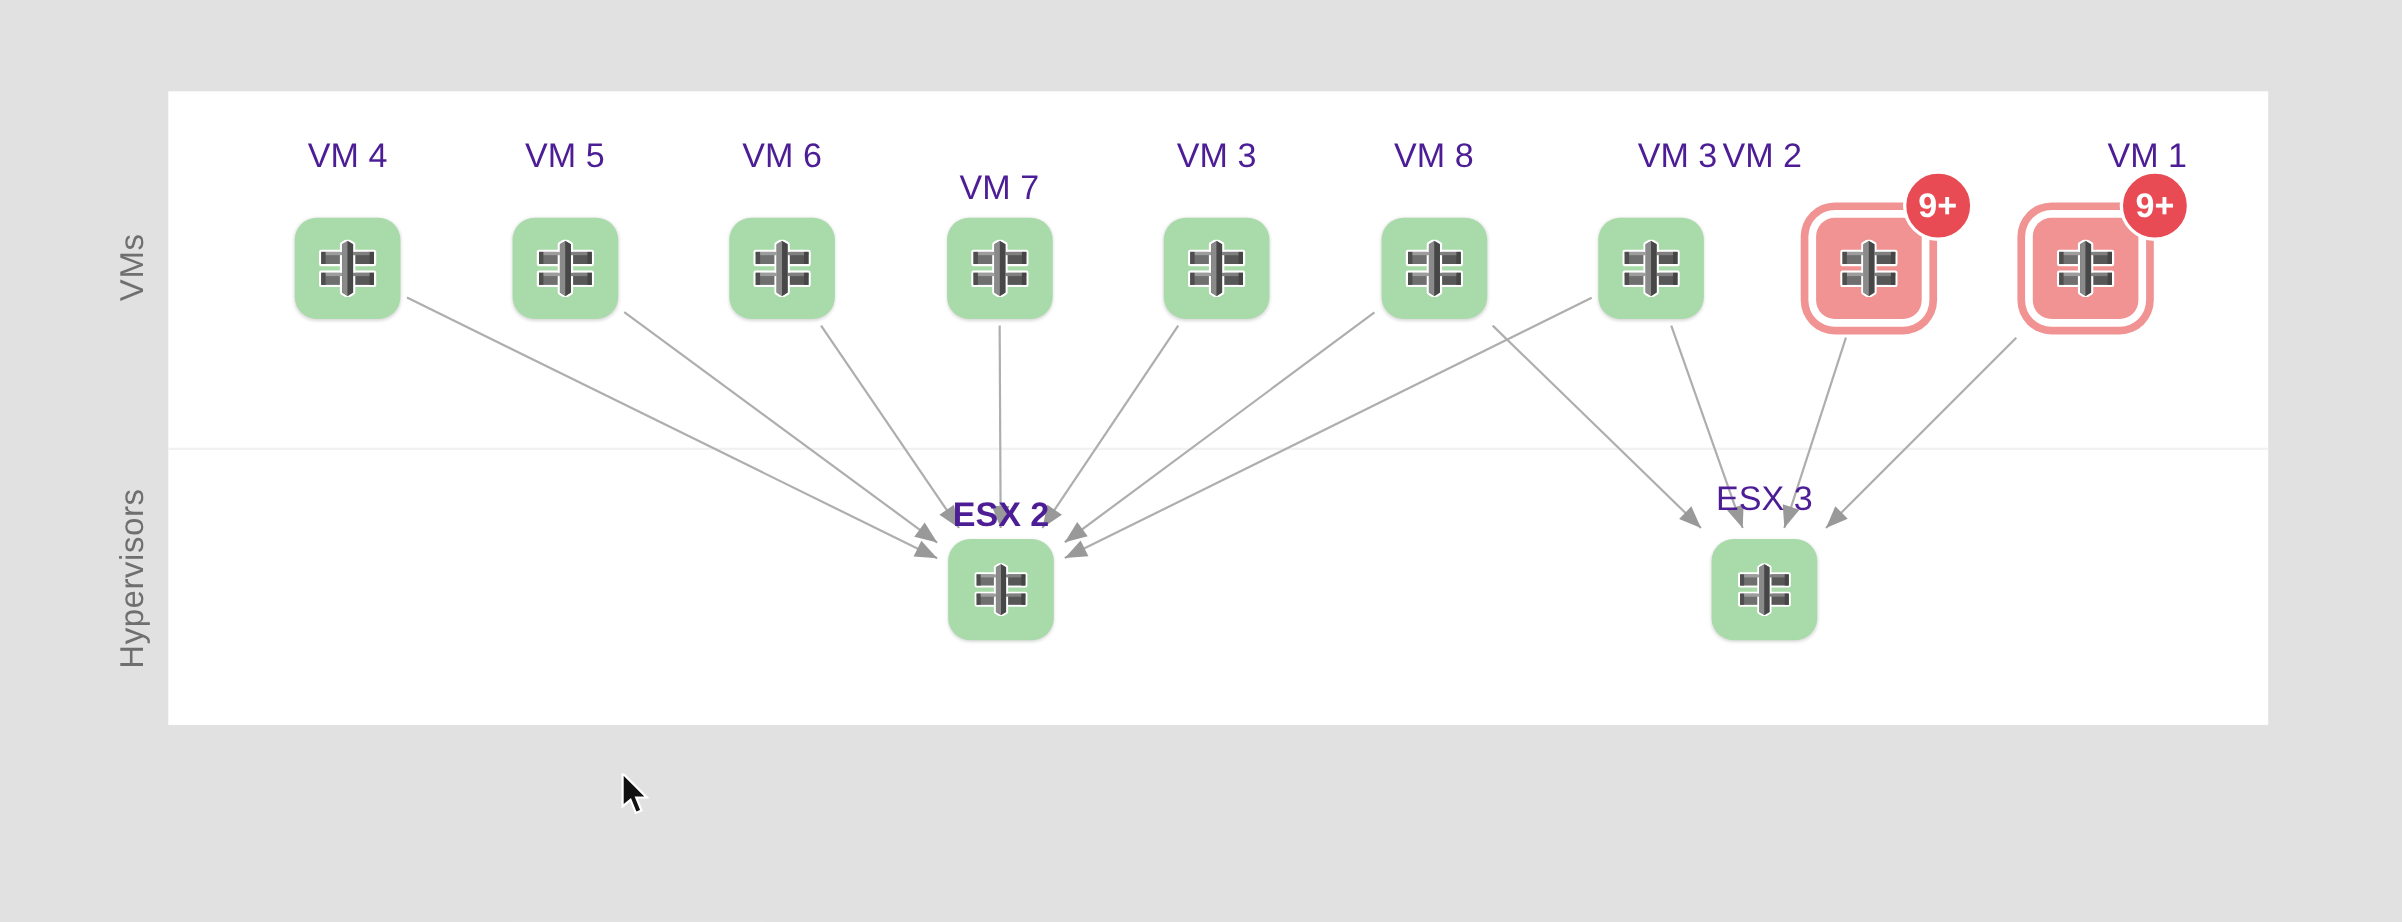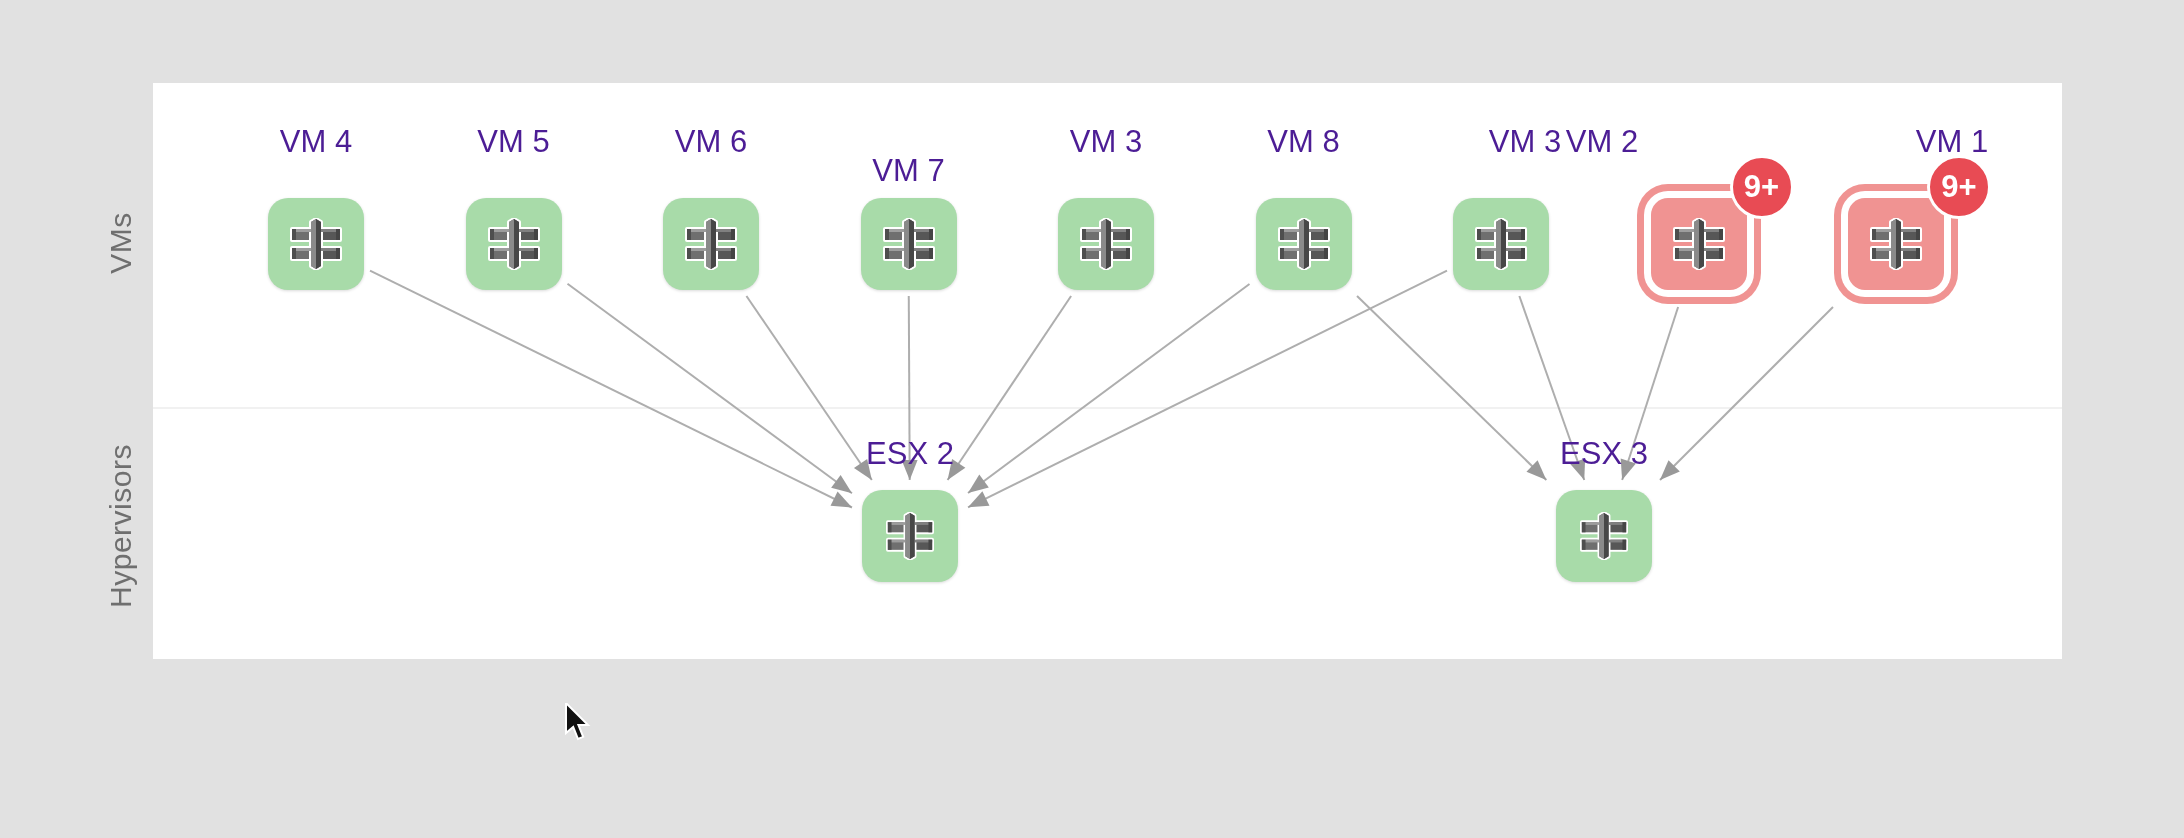--- a/index.html
+++ b/index.html
@@ -276,7 +276,7 @@
  <polygon points="28,1 33,4 33,48 28,51" fill="#474747"></polygon>
 </svg>
       </div>
-      <div class="node-label" style="left: 910px; top: 438px;">ESX 2</div>
+      <div class="node-label" style="left: 910px; top: 452px; font-weight: bold;">ESX 2</div>
       <div class="node" style="left: 1556px; top: 490px;">
 <svg width="52" height="48" viewBox="0 0 56 52">
  <g stroke="#ffffff" stroke-width="4" stroke-linejoin="round" paint-order="stroke">

